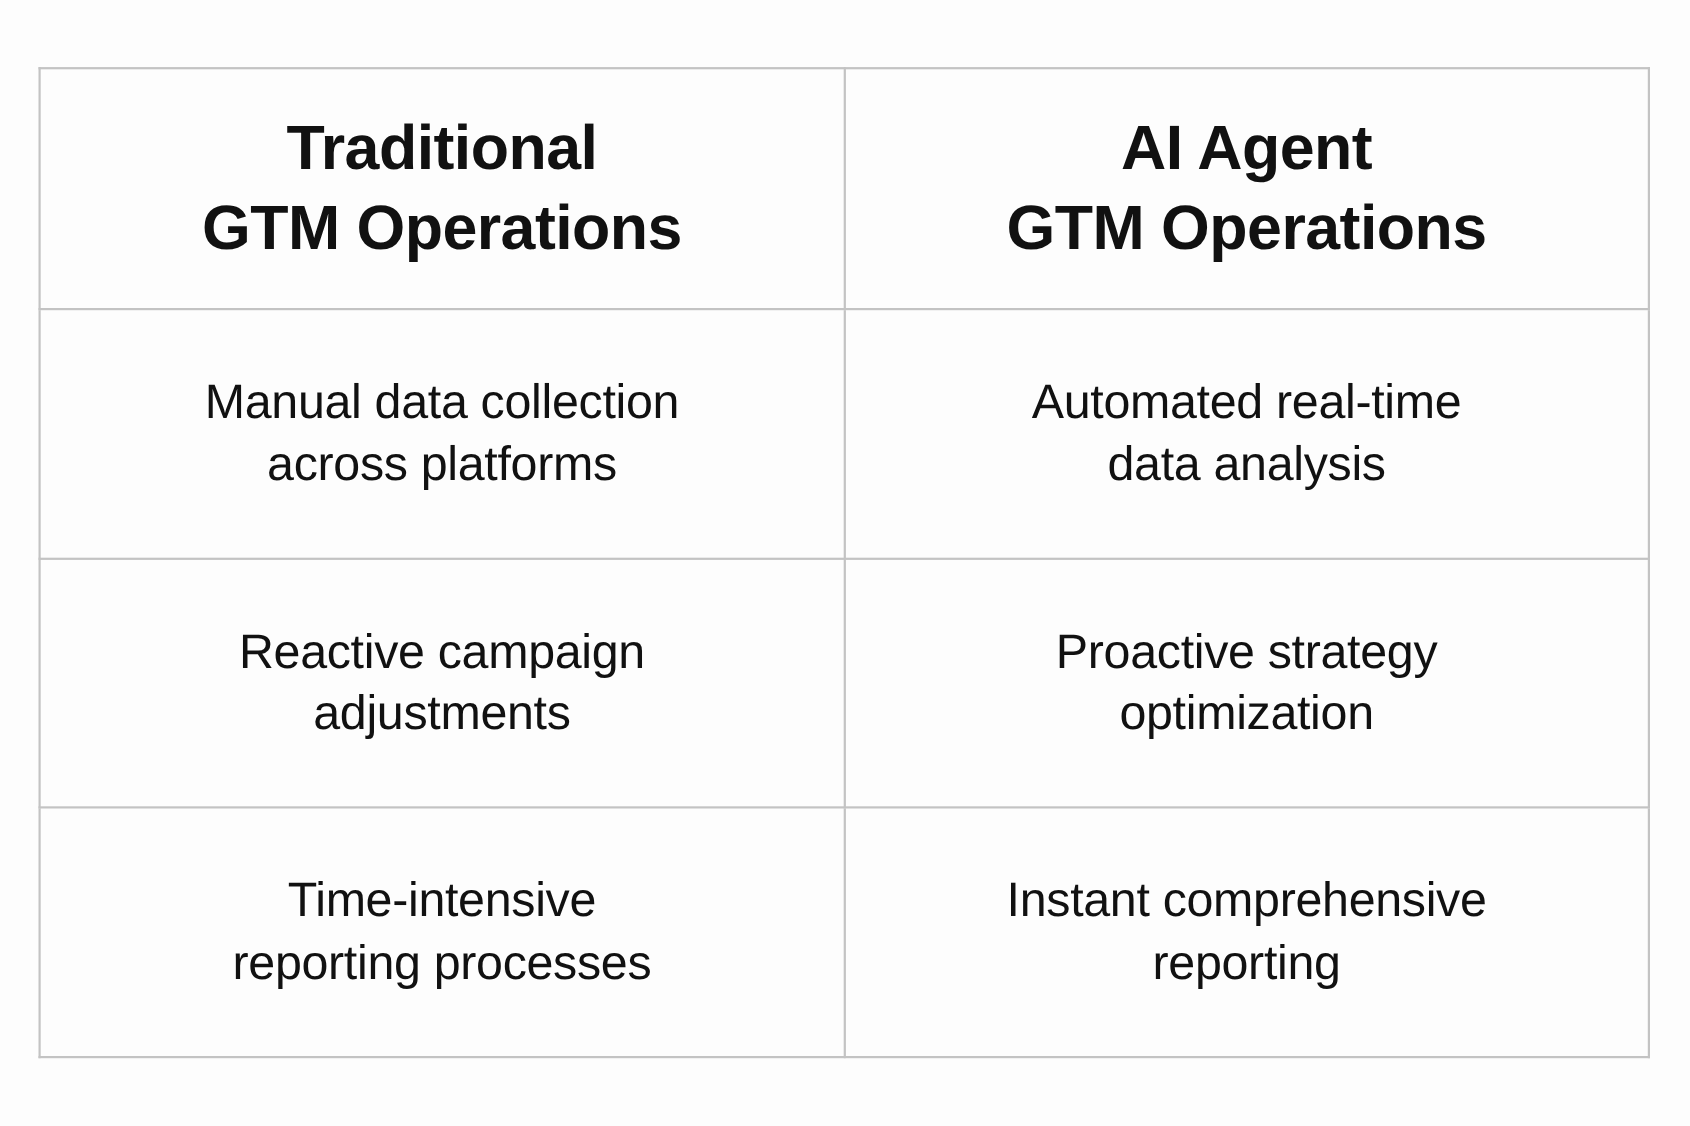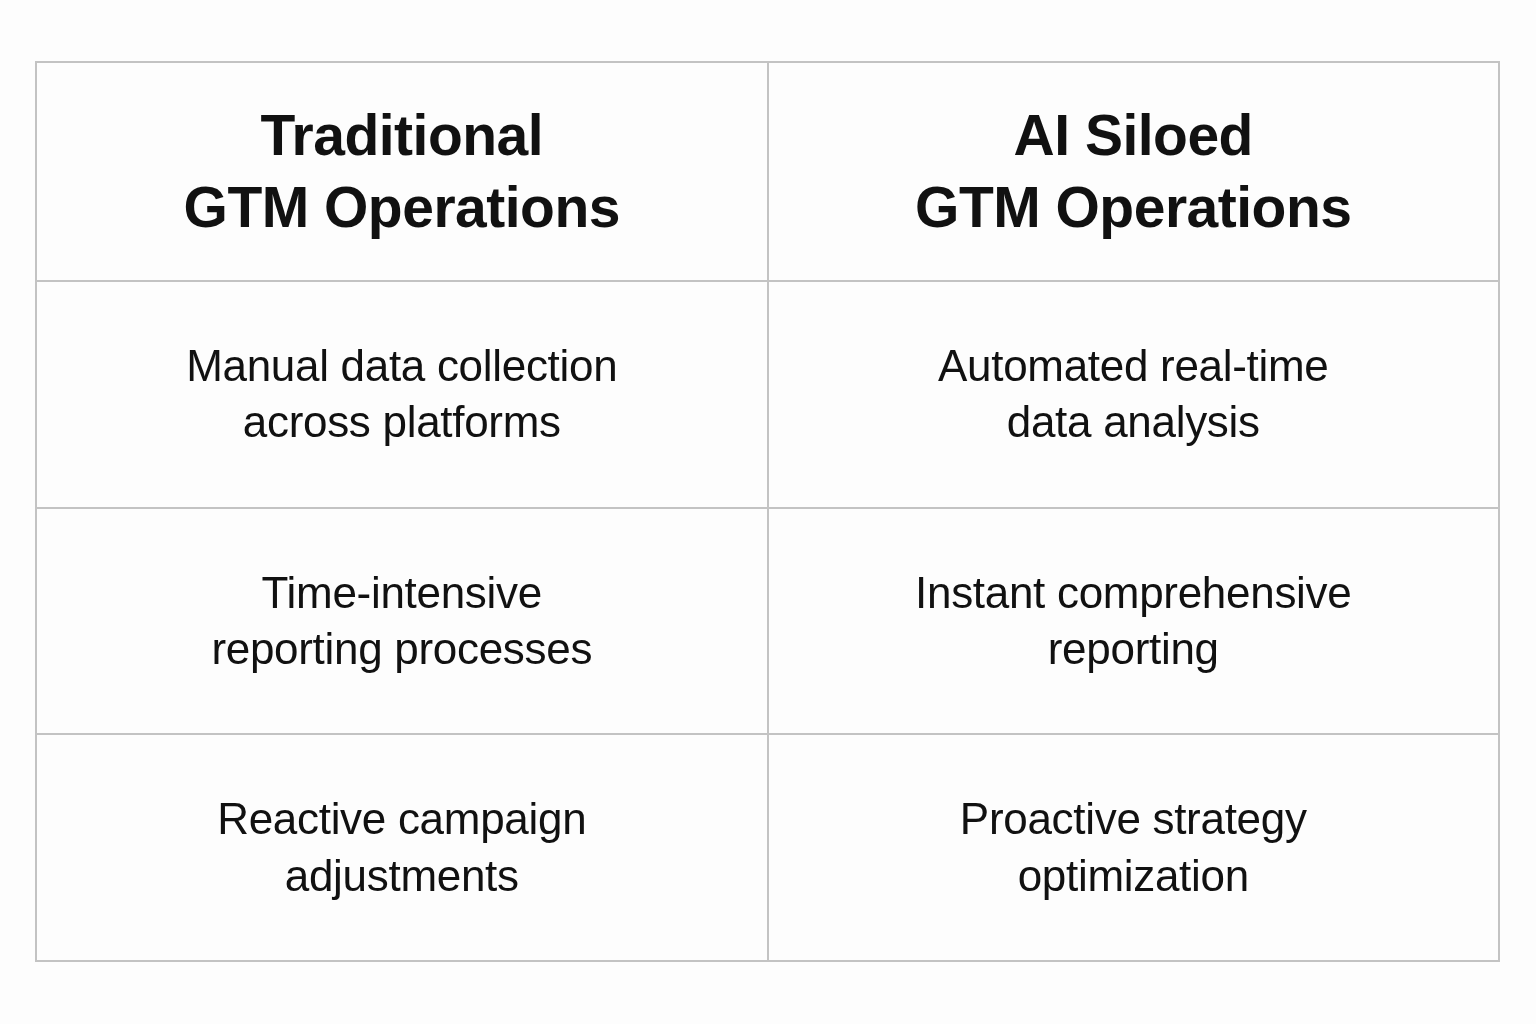--- a/index.html
+++ b/index.html
@@ -65,7 +65,7 @@
       <tr>
         <th>Traditional
 GTM Operations</th>
-        <th>AI Siloed
+        <th>AI Agent
 GTM Operations</th>
       </tr>
     </thead>

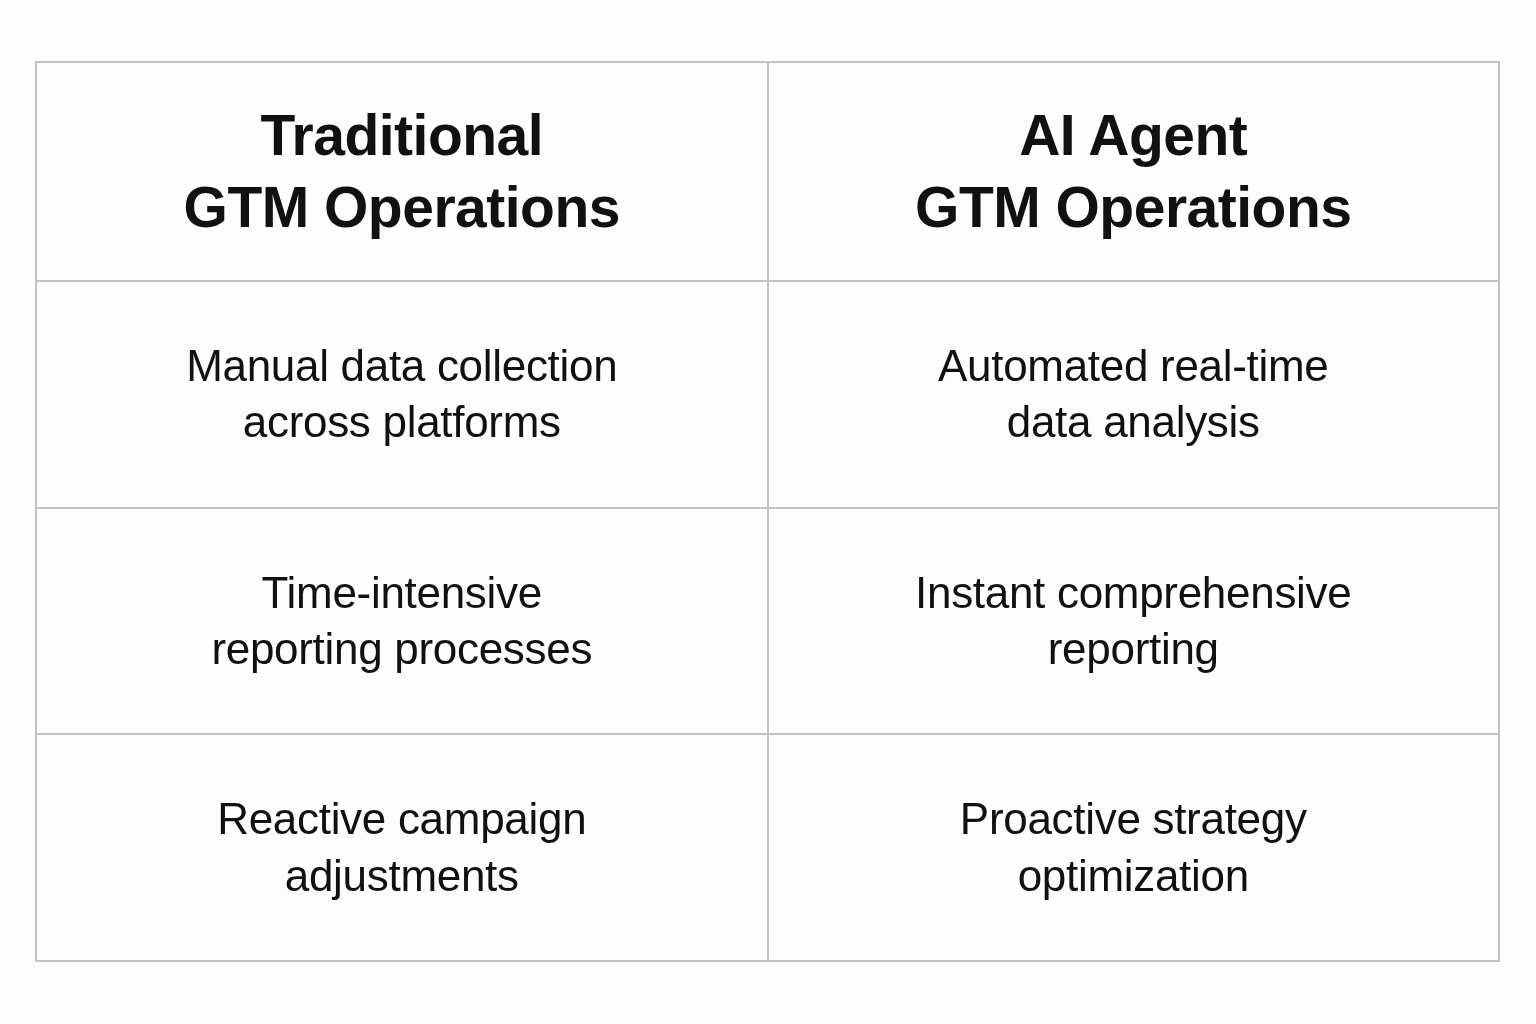--- a/index.html
+++ b/index.html
@@ -77,16 +77,16 @@
 data analysis</td>
       </tr>
       <tr>
+        <td>Reactive campaign
+adjustments</td>
+        <td>Proactive strategy
+optimization</td>
+      </tr>
+      <tr>
         <td>Time-intensive
 reporting processes</td>
         <td>Instant comprehensive
 reporting</td>
-      </tr>
-      <tr>
-        <td>Reactive campaign
-adjustments</td>
-        <td>Proactive strategy
-optimization</td>
       </tr>
     </tbody>
   </table>

